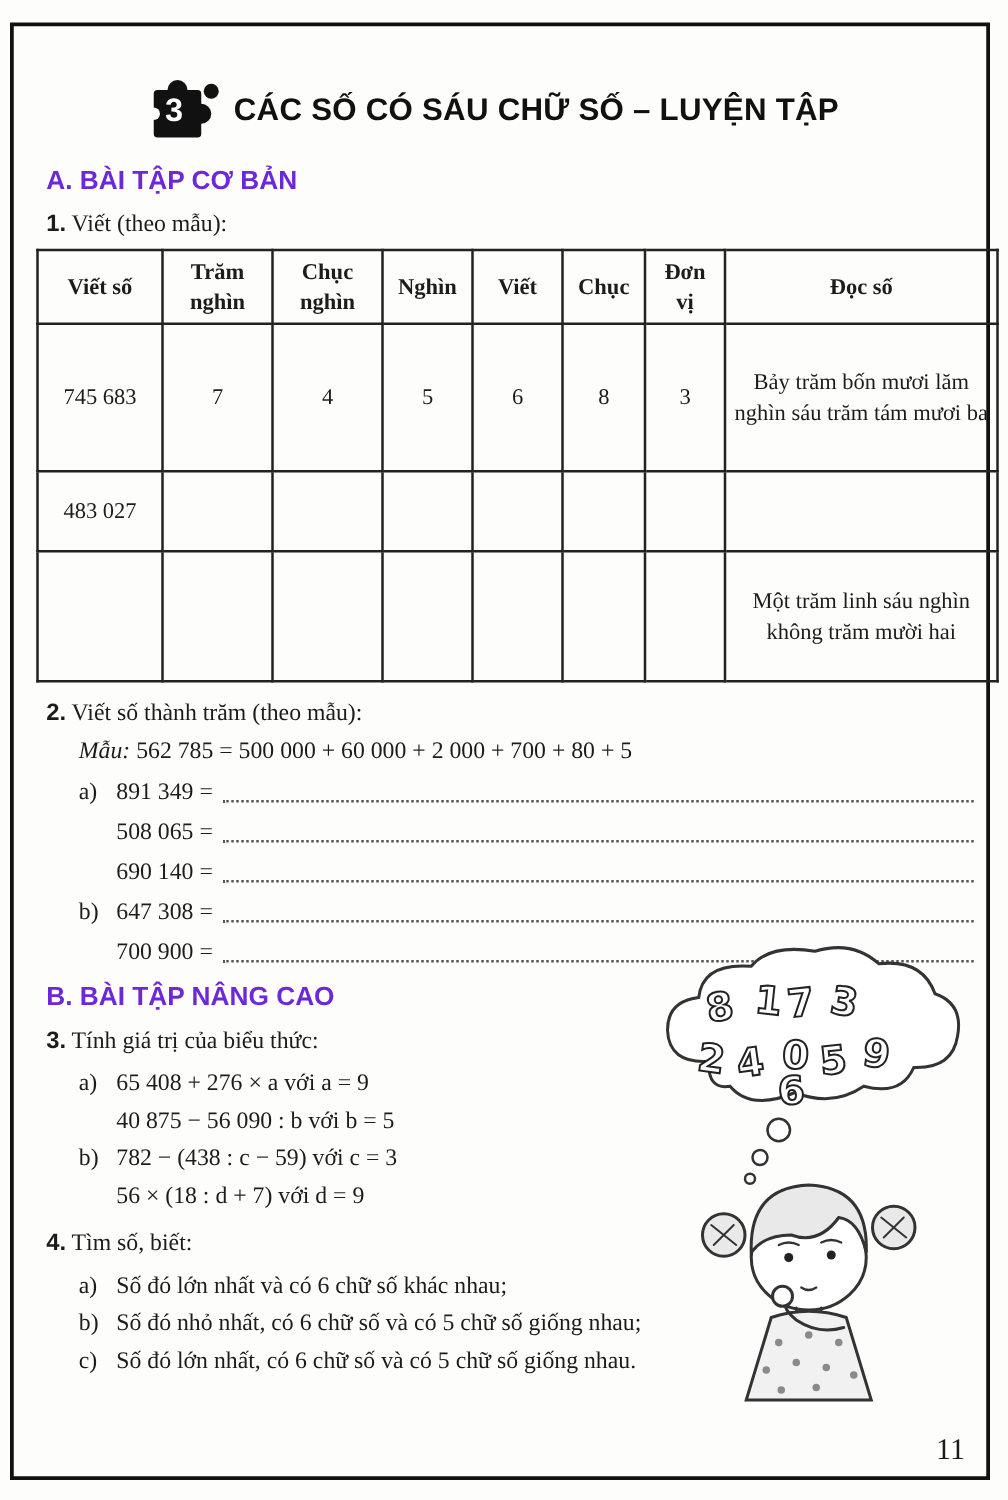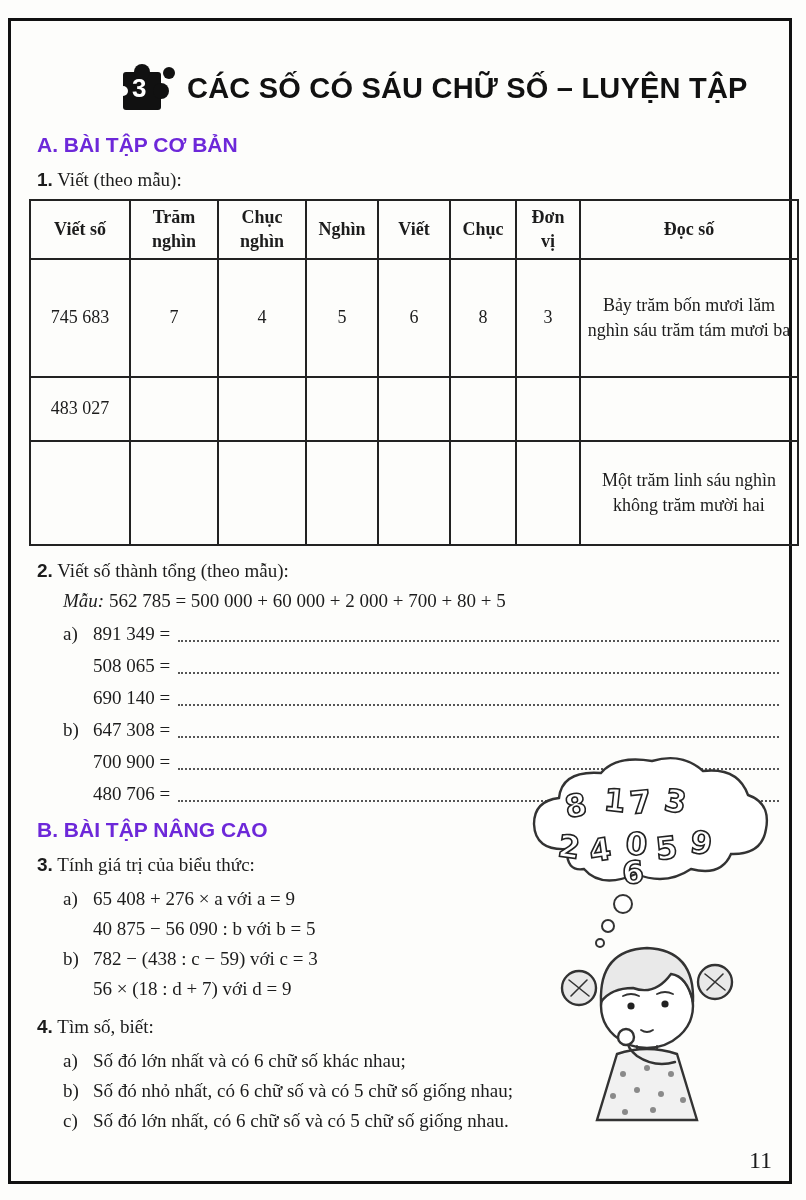--- a/index.html
+++ b/index.html
@@ -21,7 +21,7 @@
   }
   h1.title {
     font-family: "Liberation Sans", sans-serif; font-weight: bold;
-    font-size: 29px; letter-spacing: 0.2px; color: #111;
+    font-size: 25px; letter-spacing: 0.2px; color: #111;
   }
 
   h2.section-heading {

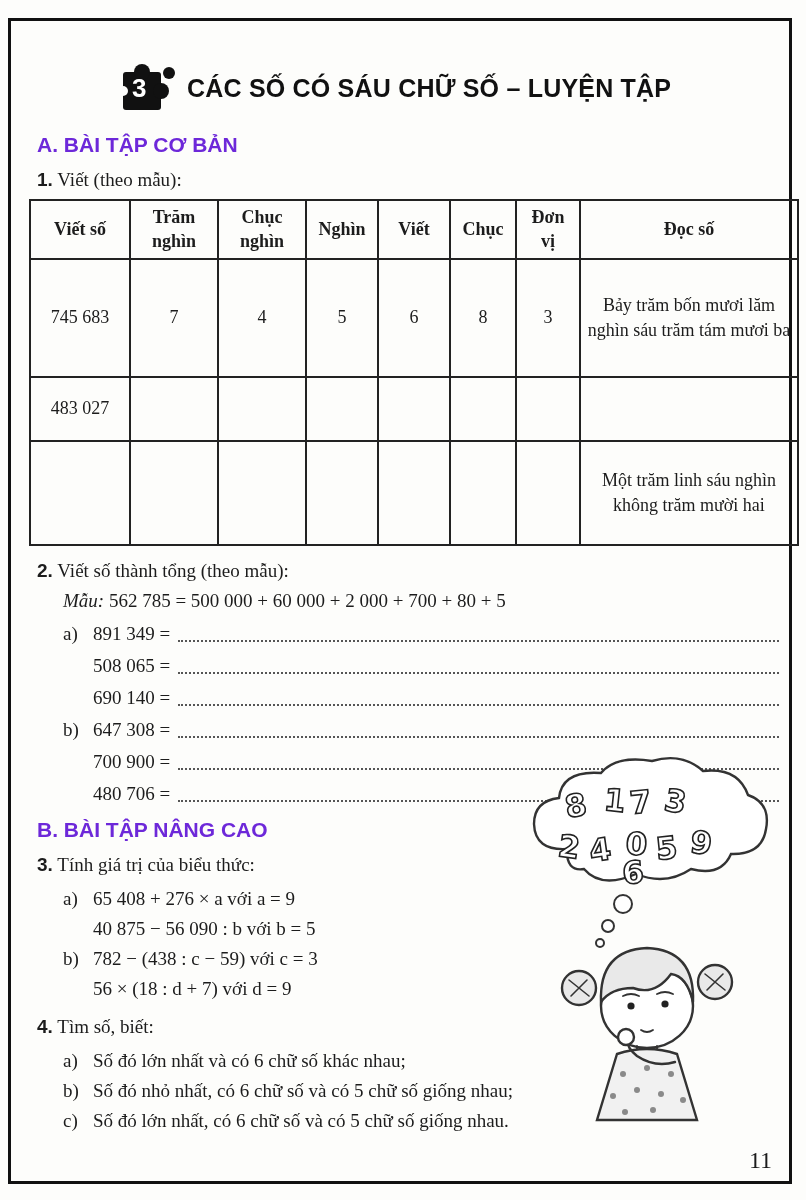--- a/index.html
+++ b/index.html
@@ -149,7 +149,7 @@
 
   <p class="exercise-lead">
     <span class="ex-num">2.</span>
-    <span>Viết số thành tổng (theo mẫu):</span>
+    <span>Viết số thành trăm (theo mẫu):</span>
   </p>
 
   <div class="ex2-block">

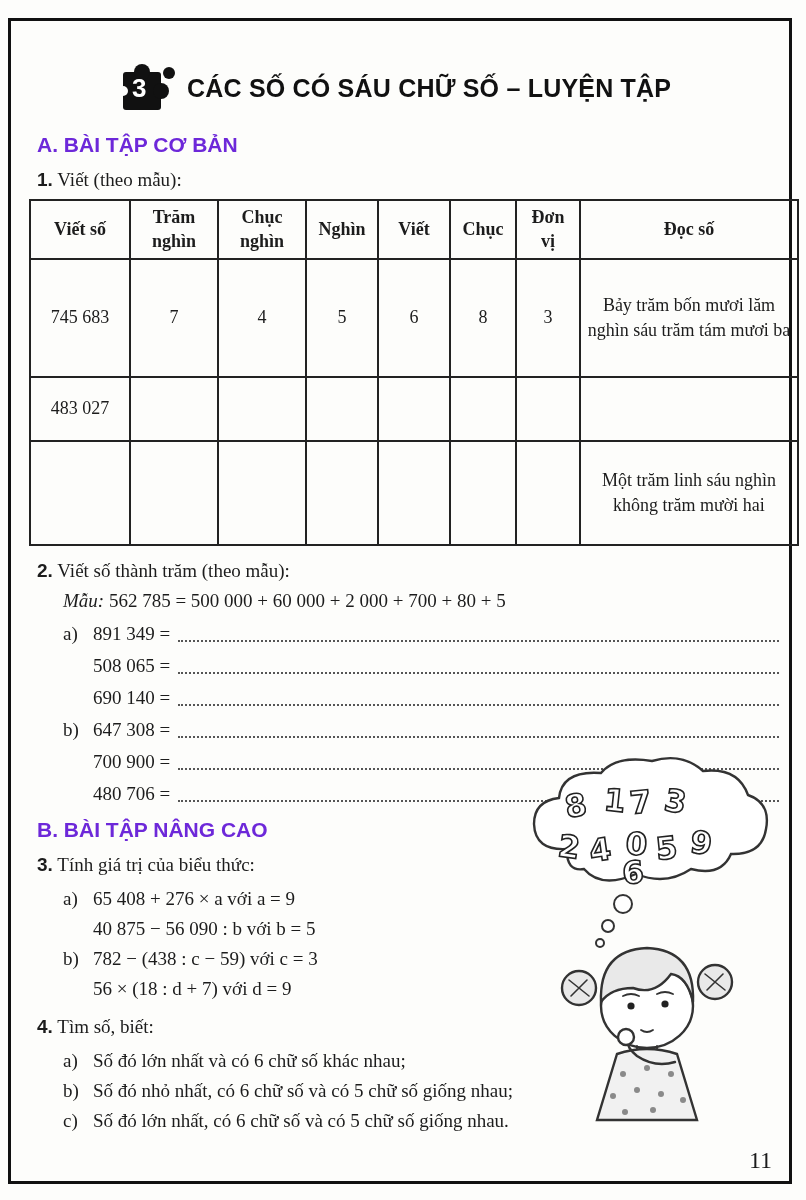--- a/index.html
+++ b/index.html
@@ -182,11 +182,6 @@
       <span class="expr">700 900 =</span>
       <span class="dots"></span>
     </div>
-    <div class="fill-line">
-      <span class="lbl"></span>
-      <span class="expr">480 706 =</span>
-      <span class="dots"></span>
-    </div>
   </div>
 
   <h2 class="section-heading">B. BÀI TẬP NÂNG CAO</h2>

